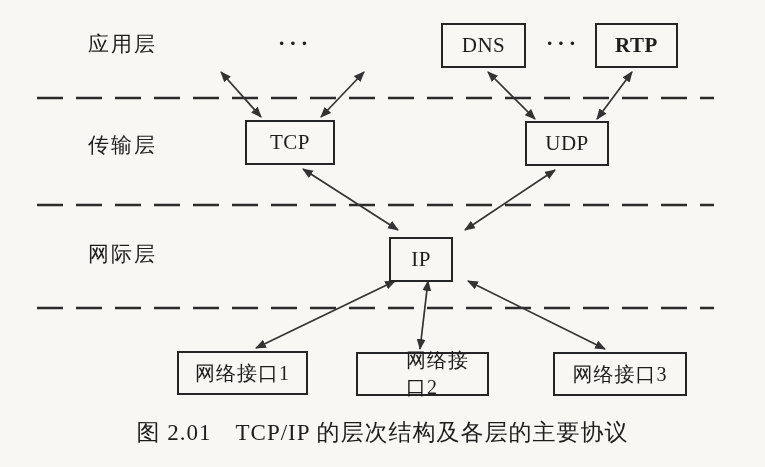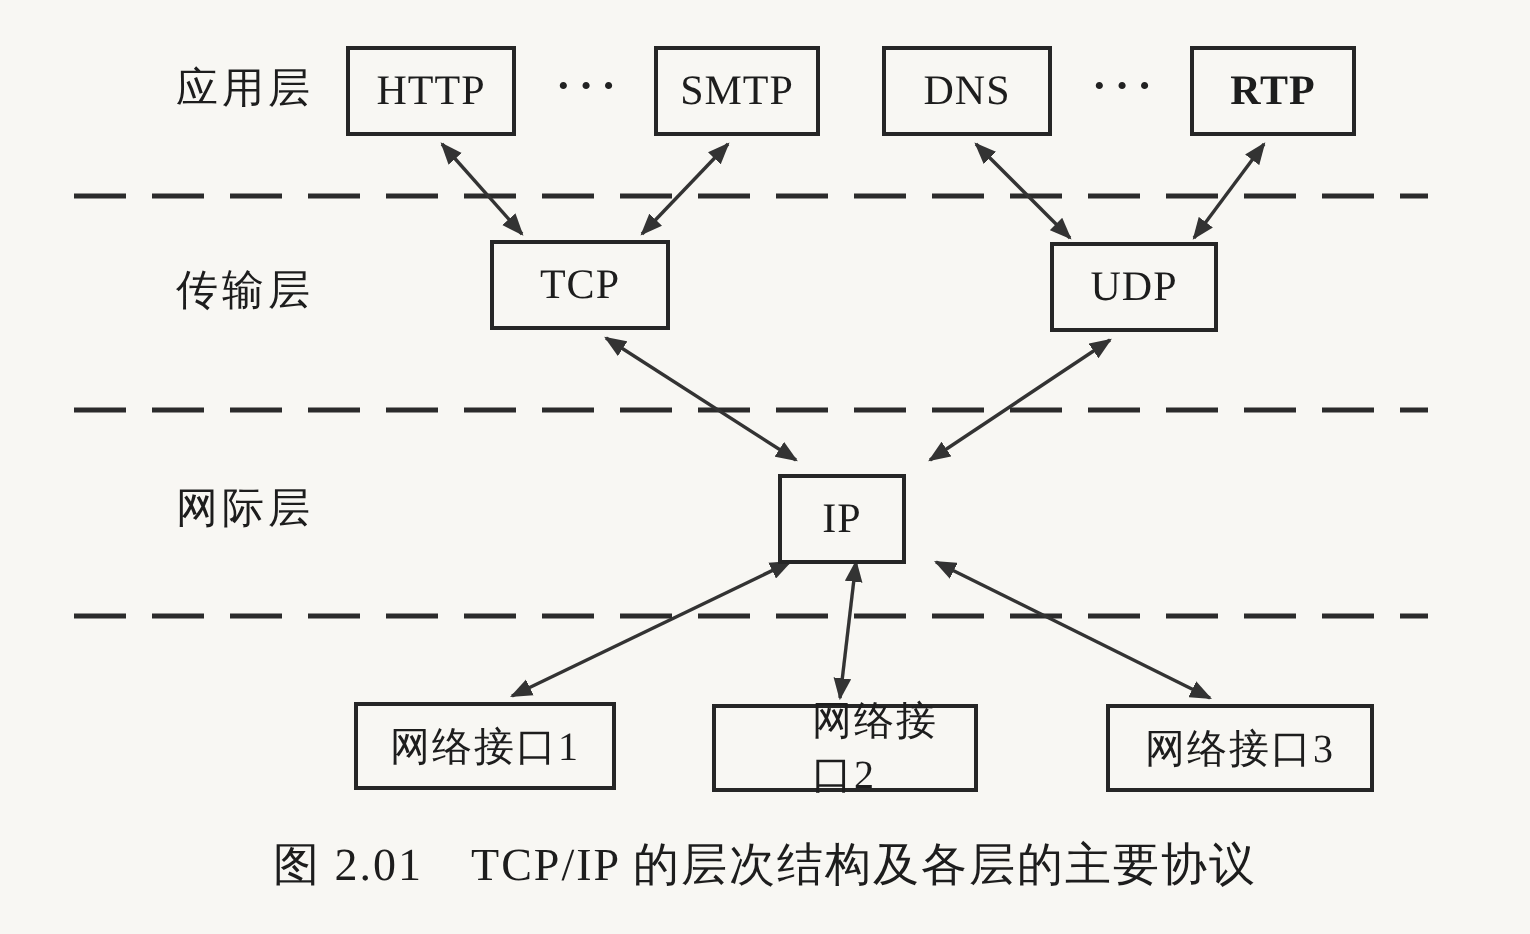--- a/index.html
+++ b/index.html
@@ -93,7 +93,6 @@
   <div class="layer-label" style="left:88px; top:131px;">传输层</div>
   <div class="layer-label" style="left:88px; top:240px;">网际层</div>
 
-  <div class="node" style="left:173px; top:23px; width:85px; height:45px;">HTTP</div>
   <div class="dots" style="left:278px; top:30px;">···</div>
   <div class="node" style="left:327px; top:23px; width:83px; height:45px;">SMTP</div>
   <div class="node" style="left:441px; top:23px; width:85px; height:45px;">DNS</div>

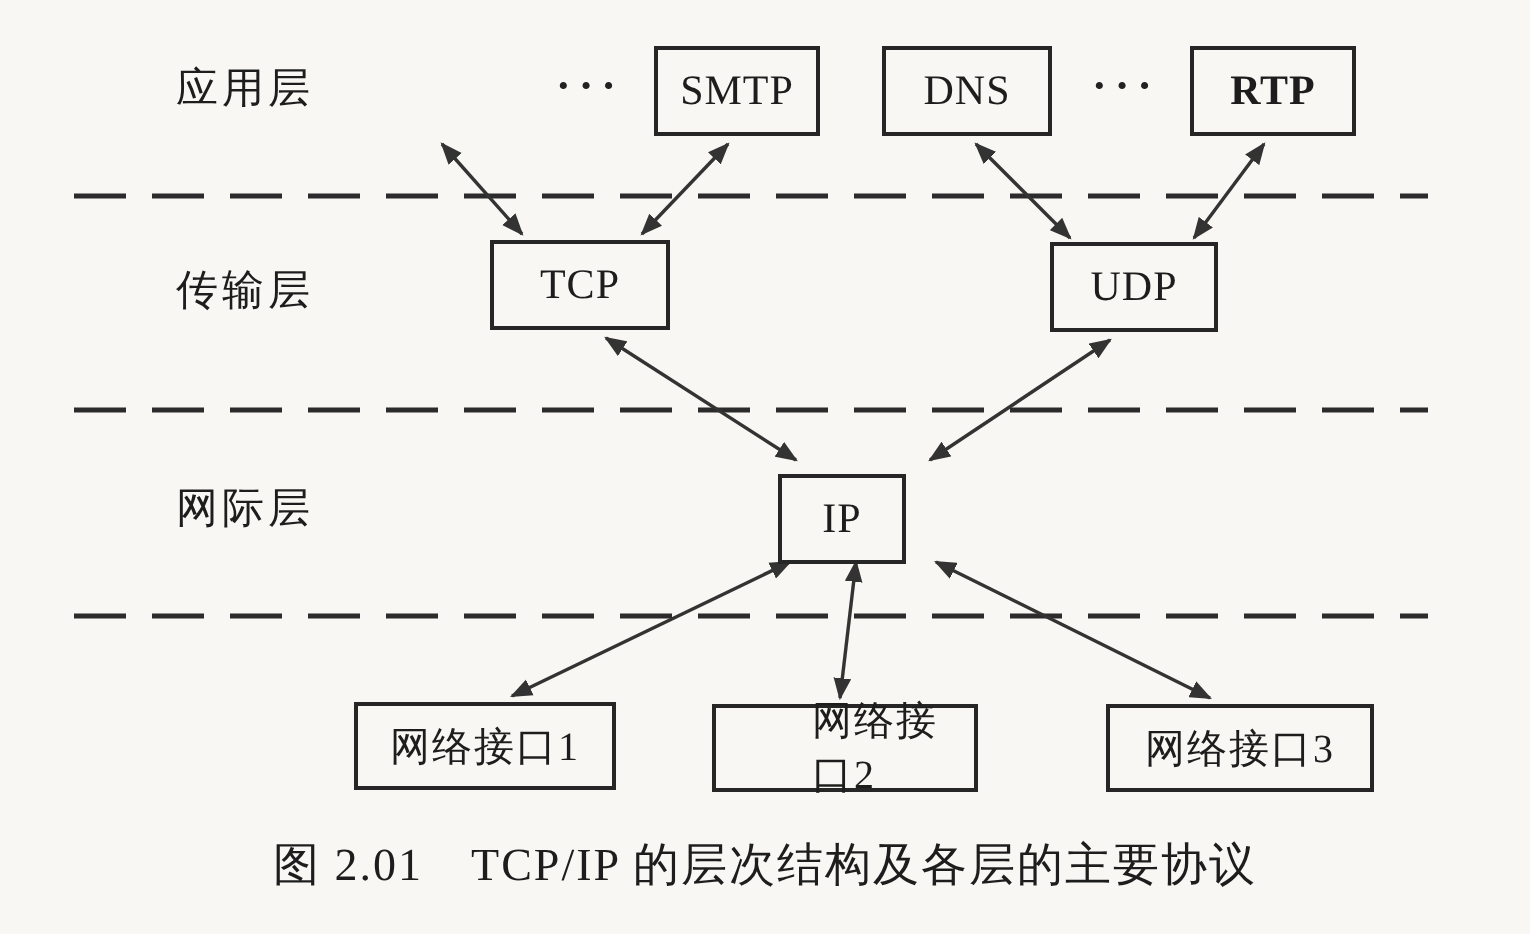--- a/index.html
+++ b/index.html
@@ -94,7 +94,6 @@
   <div class="layer-label" style="left:88px; top:240px;">网际层</div>
 
   <div class="dots" style="left:278px; top:30px;">···</div>
-  <div class="node" style="left:327px; top:23px; width:83px; height:45px;">SMTP</div>
   <div class="node" style="left:441px; top:23px; width:85px; height:45px;">DNS</div>
   <div class="dots" style="left:546px; top:30px;">···</div>
   <div class="node" style="left:595px; top:23px; width:83px; height:45px;font-weight:bold;">RTP</div>

